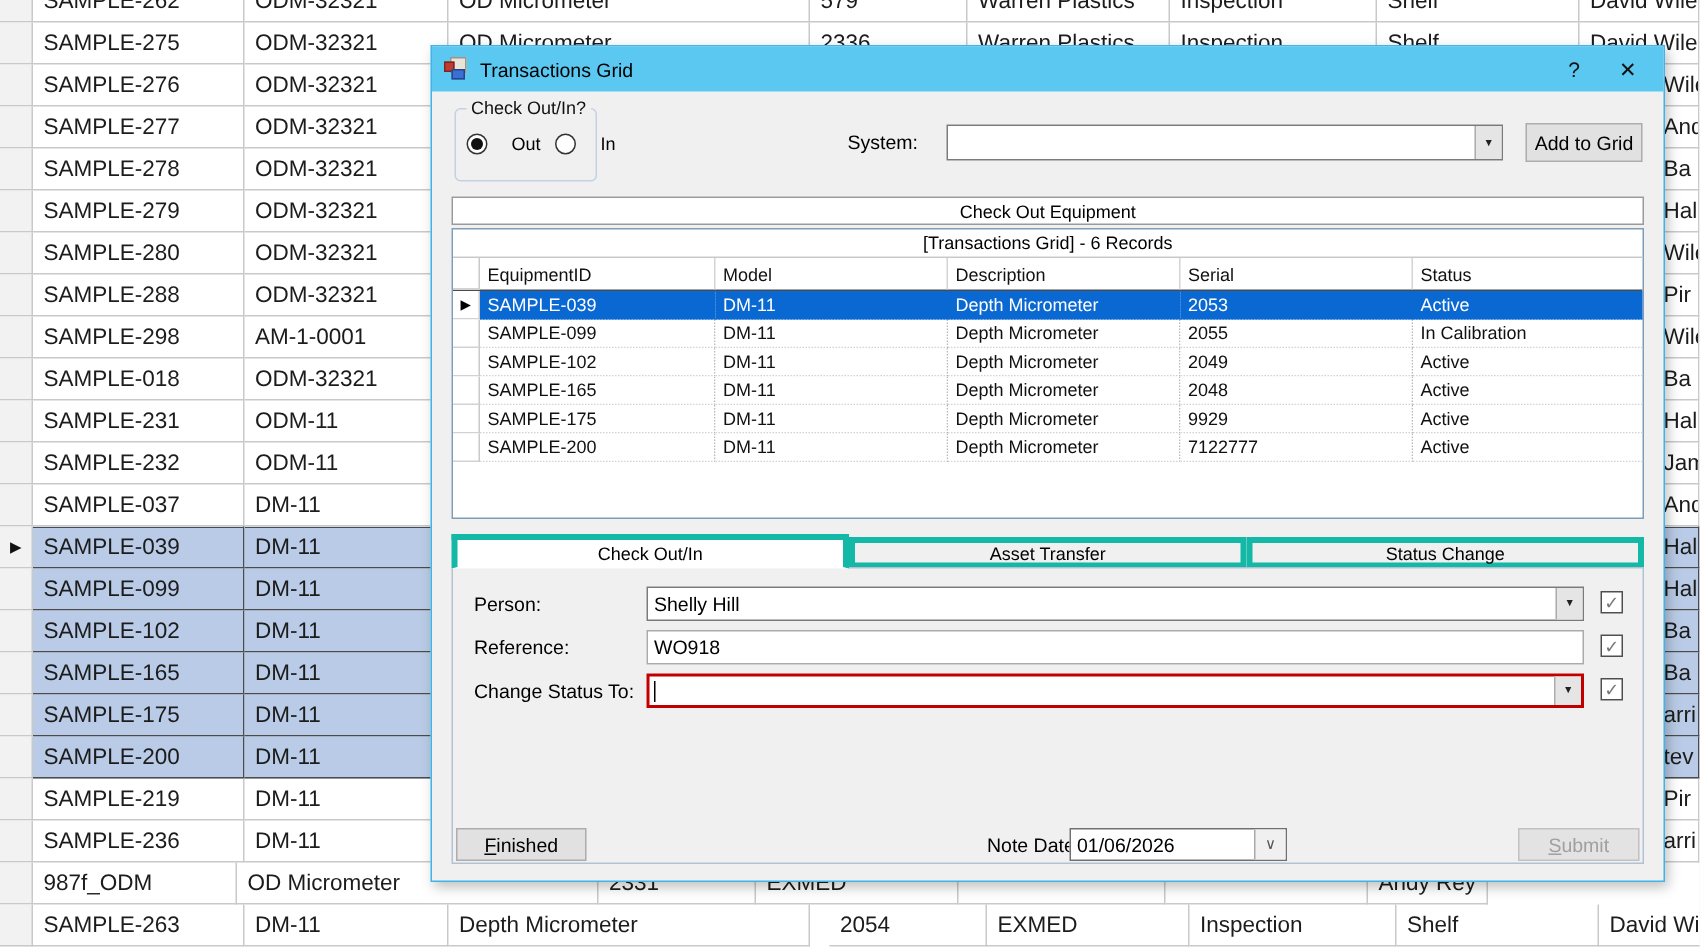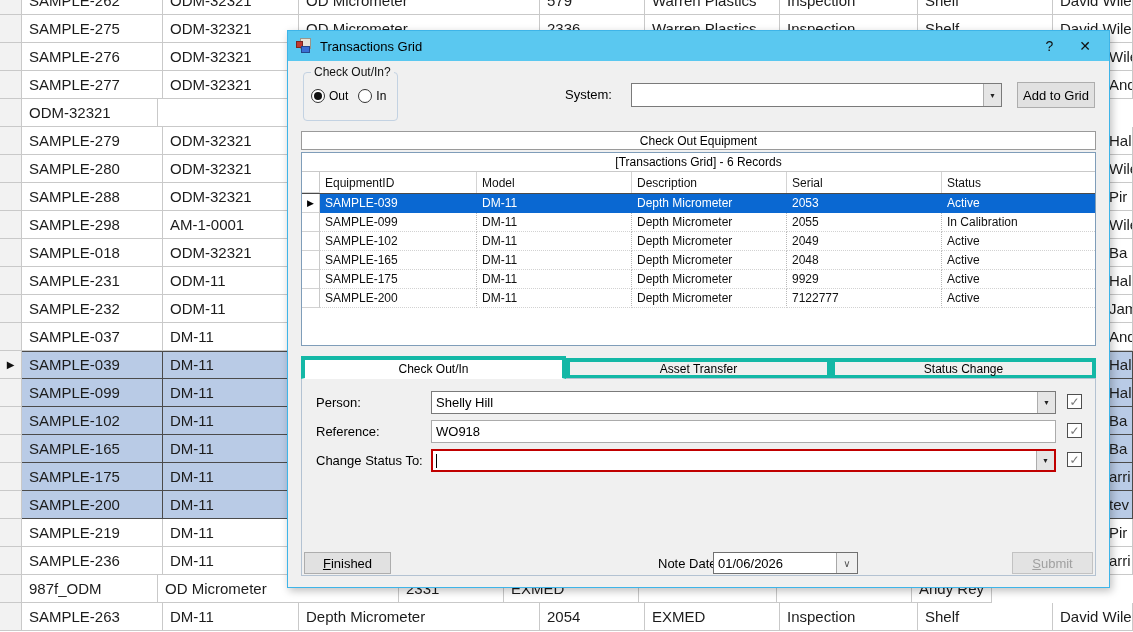--- a/index.html
+++ b/index.html
@@ -41,7 +41,7 @@
   #gb-checkoutin { left:15px; top:41px; width:93px; height:47px; }
   #gb-increment  { left:117px; top:41px; width:92px; height:47px; }
   .radio-row { position:absolute; left:7px; top:16px; display:flex; align-items:center; gap:10px; font-size:12px; }
-  .radio-item { display:flex; align-items:center; gap:4px; }
+  .radio-item { display:flex; align-items:center; gap:16px; }
   .radio { width:12px; height:12px; border:1px solid #333; border-radius:50%; background:#fff; position:relative; flex:none; }
   .radio.on::after { content:""; position:absolute; inset:2px; border-radius:50%; background:#111; }
   #increment-box { position:absolute; left:8px; top:14px; display:flex; }

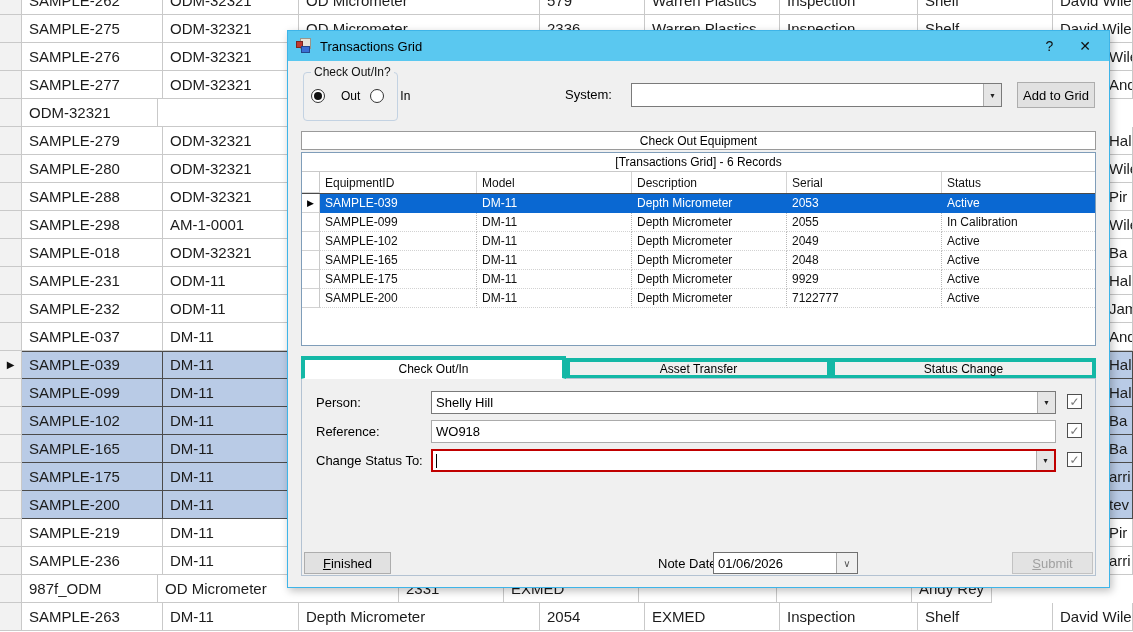--- a/index.html
+++ b/index.html
@@ -150,6 +150,7 @@
     </div>
     <div class="bg-row">
       <div class="bg-cell bg-selcell"></div>
+      <div class="bg-cell" style="width: 141px;">SAMPLE-278</div>
       <div class="bg-cell" style="width: 136px;">ODM-32321</div>
       <div class="bg-cell" style="width: 241px;"></div>
       <div class="bg-cell" style="width: 105px;"></div>

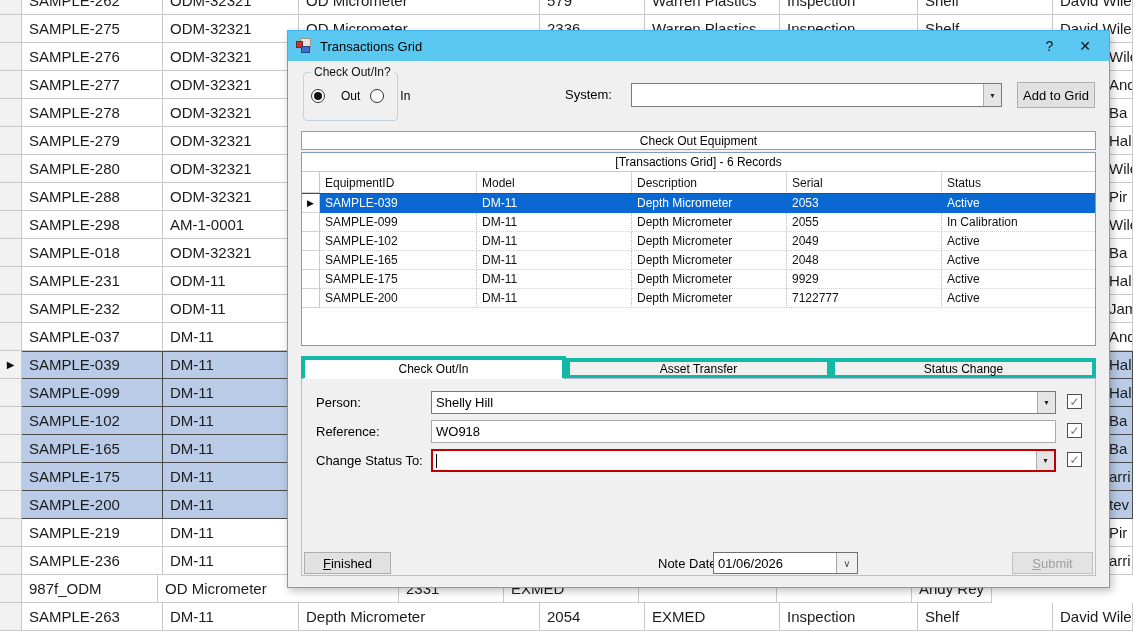--- a/index.html
+++ b/index.html
@@ -350,7 +350,7 @@
       <div class="bg-cell" style="width: 141px;">SAMPLE-263</div>
       <div class="bg-cell" style="width: 136px;">DM-11</div>
       <div class="bg-cell" style="width: 241px;">Depth Micrometer</div>
-      <div class="bg-cell" style="width: 105px;">2054</div>
+      <div class="bg-cell" style="width: 105px; margin-left: 13px;">2054</div>
       <div class="bg-cell" style="width: 135px;">EXMED</div>
       <div class="bg-cell" style="width: 138px;">Inspection</div>
       <div class="bg-cell" style="width: 135px;">Shelf</div>

